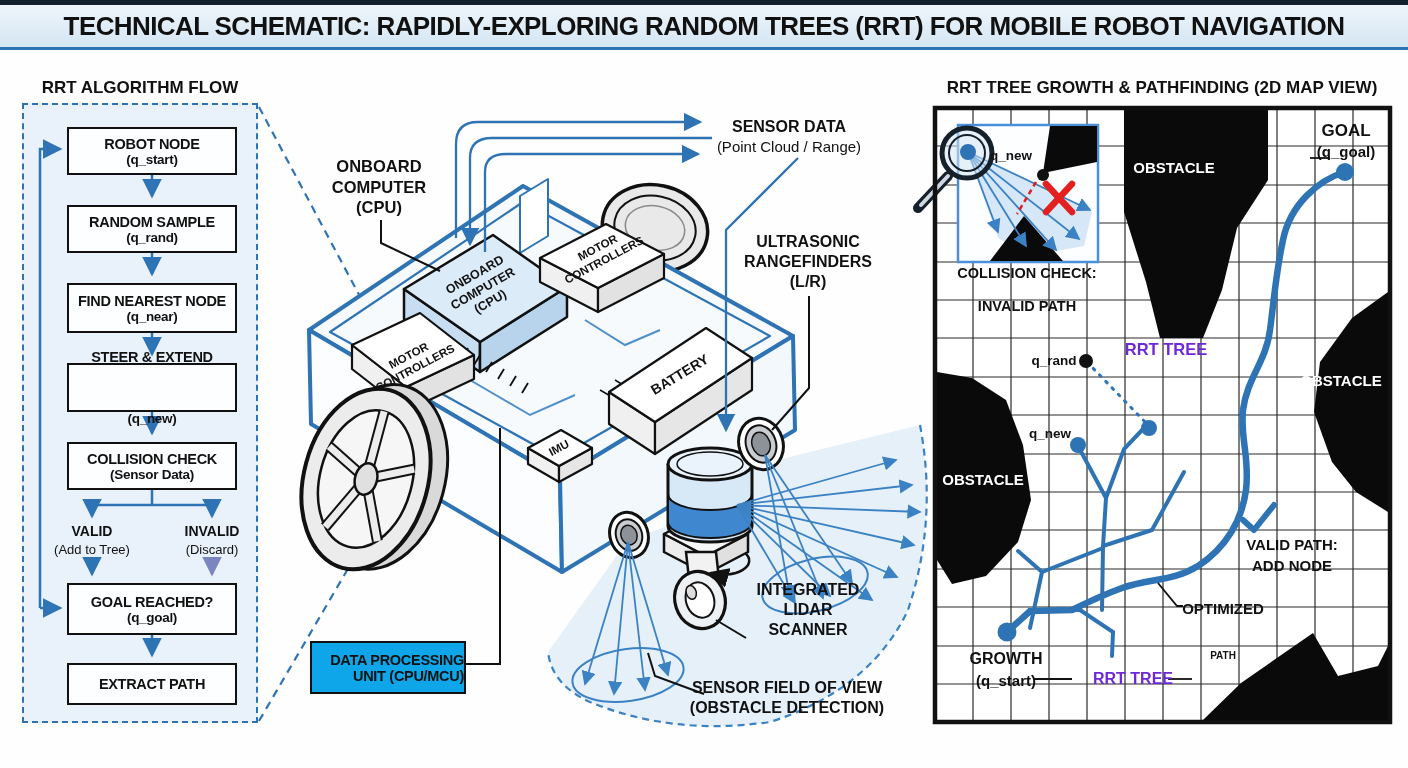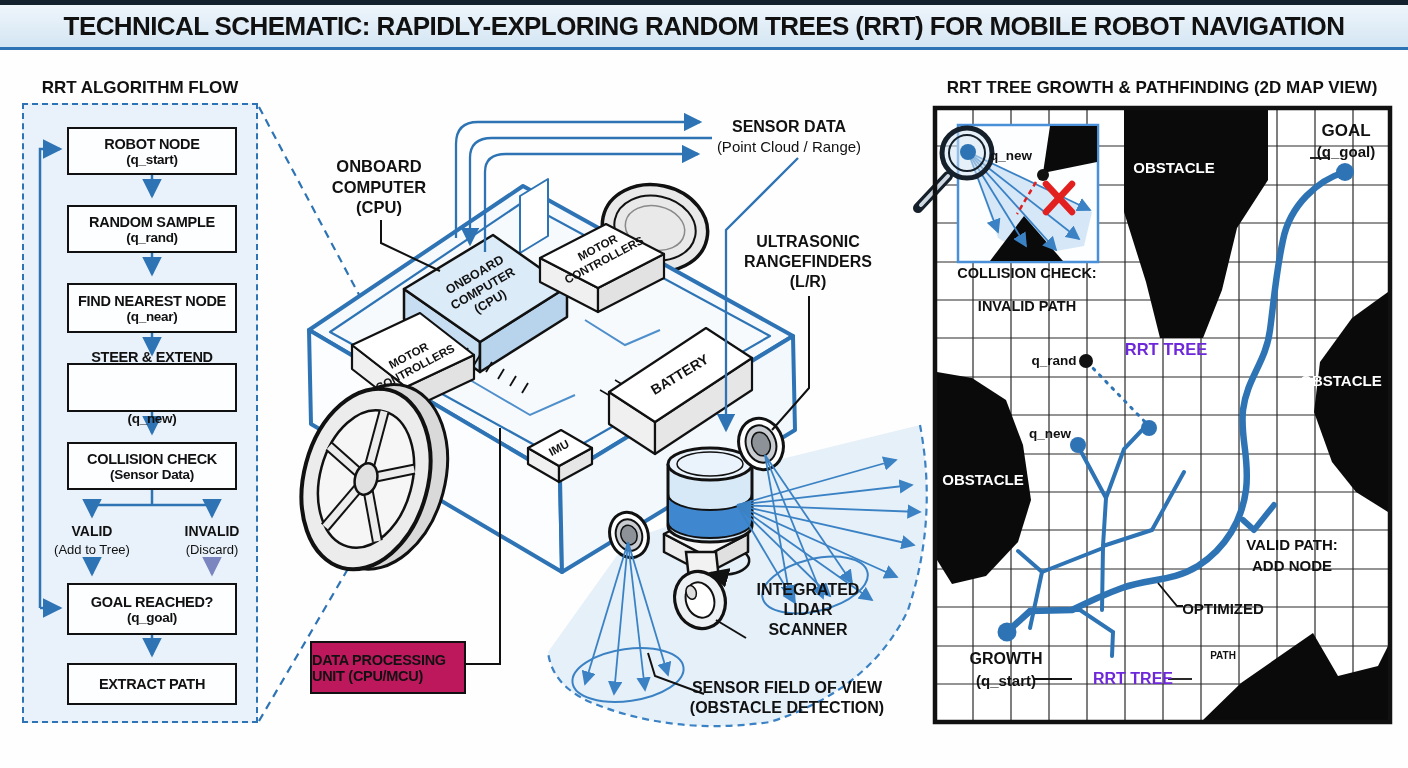--- a/index.html
+++ b/index.html
@@ -26,8 +26,8 @@
   .fbox .b2{font-size:13.5px;font-weight:bold;letter-spacing:-0.3px;}
   .fbox .b2:empty{display:none;}
   .dpu-box{position:absolute;left:310px;top:641px;width:156px;height:53px;box-sizing:border-box;
-           background:#be185d;border:2.5px solid #111;display:flex;flex-direction:column;
-           justify-content:center;align-items:flex-start;z-index:3;}
+           background:#0ea5e9;border:2.5px solid #111;display:flex;flex-direction:column;
+           justify-content:center;align-items:flex-end;z-index:3;}
   .dpu-box div{font-size:14.5px;font-weight:bold;letter-spacing:-0.3px;}
   svg.underlay{position:absolute;left:0;top:0;z-index:2;}
 </style>

